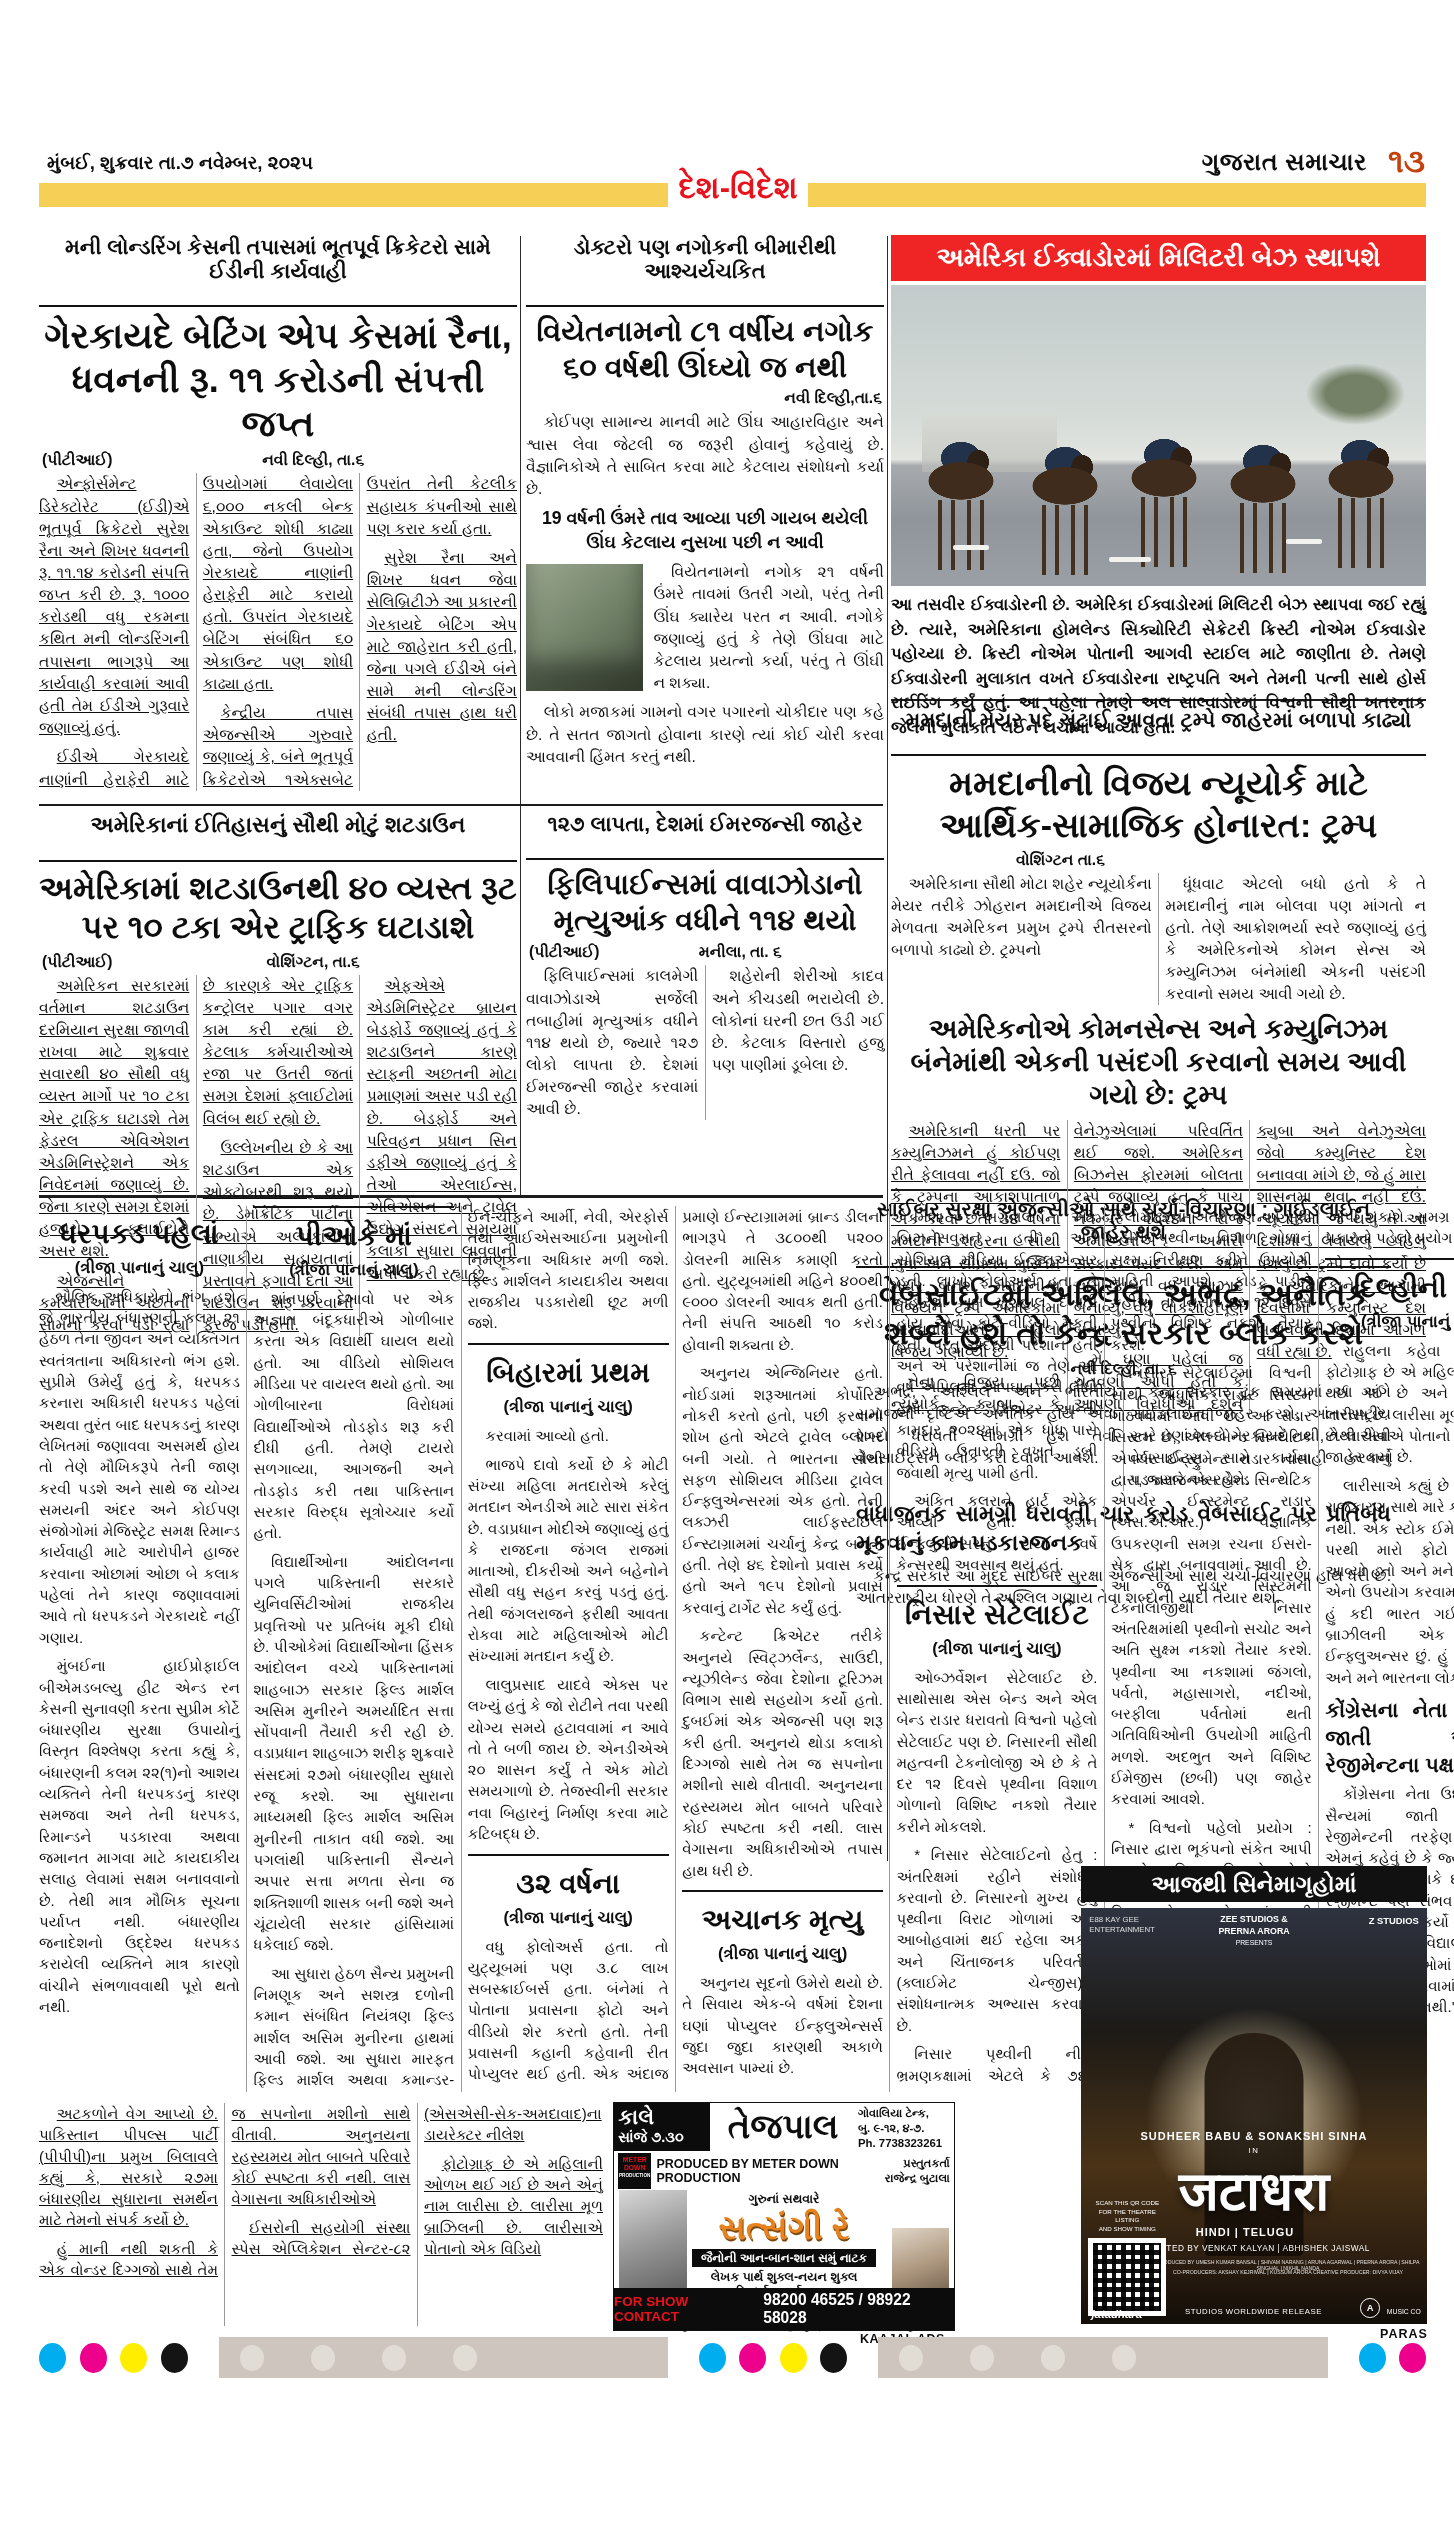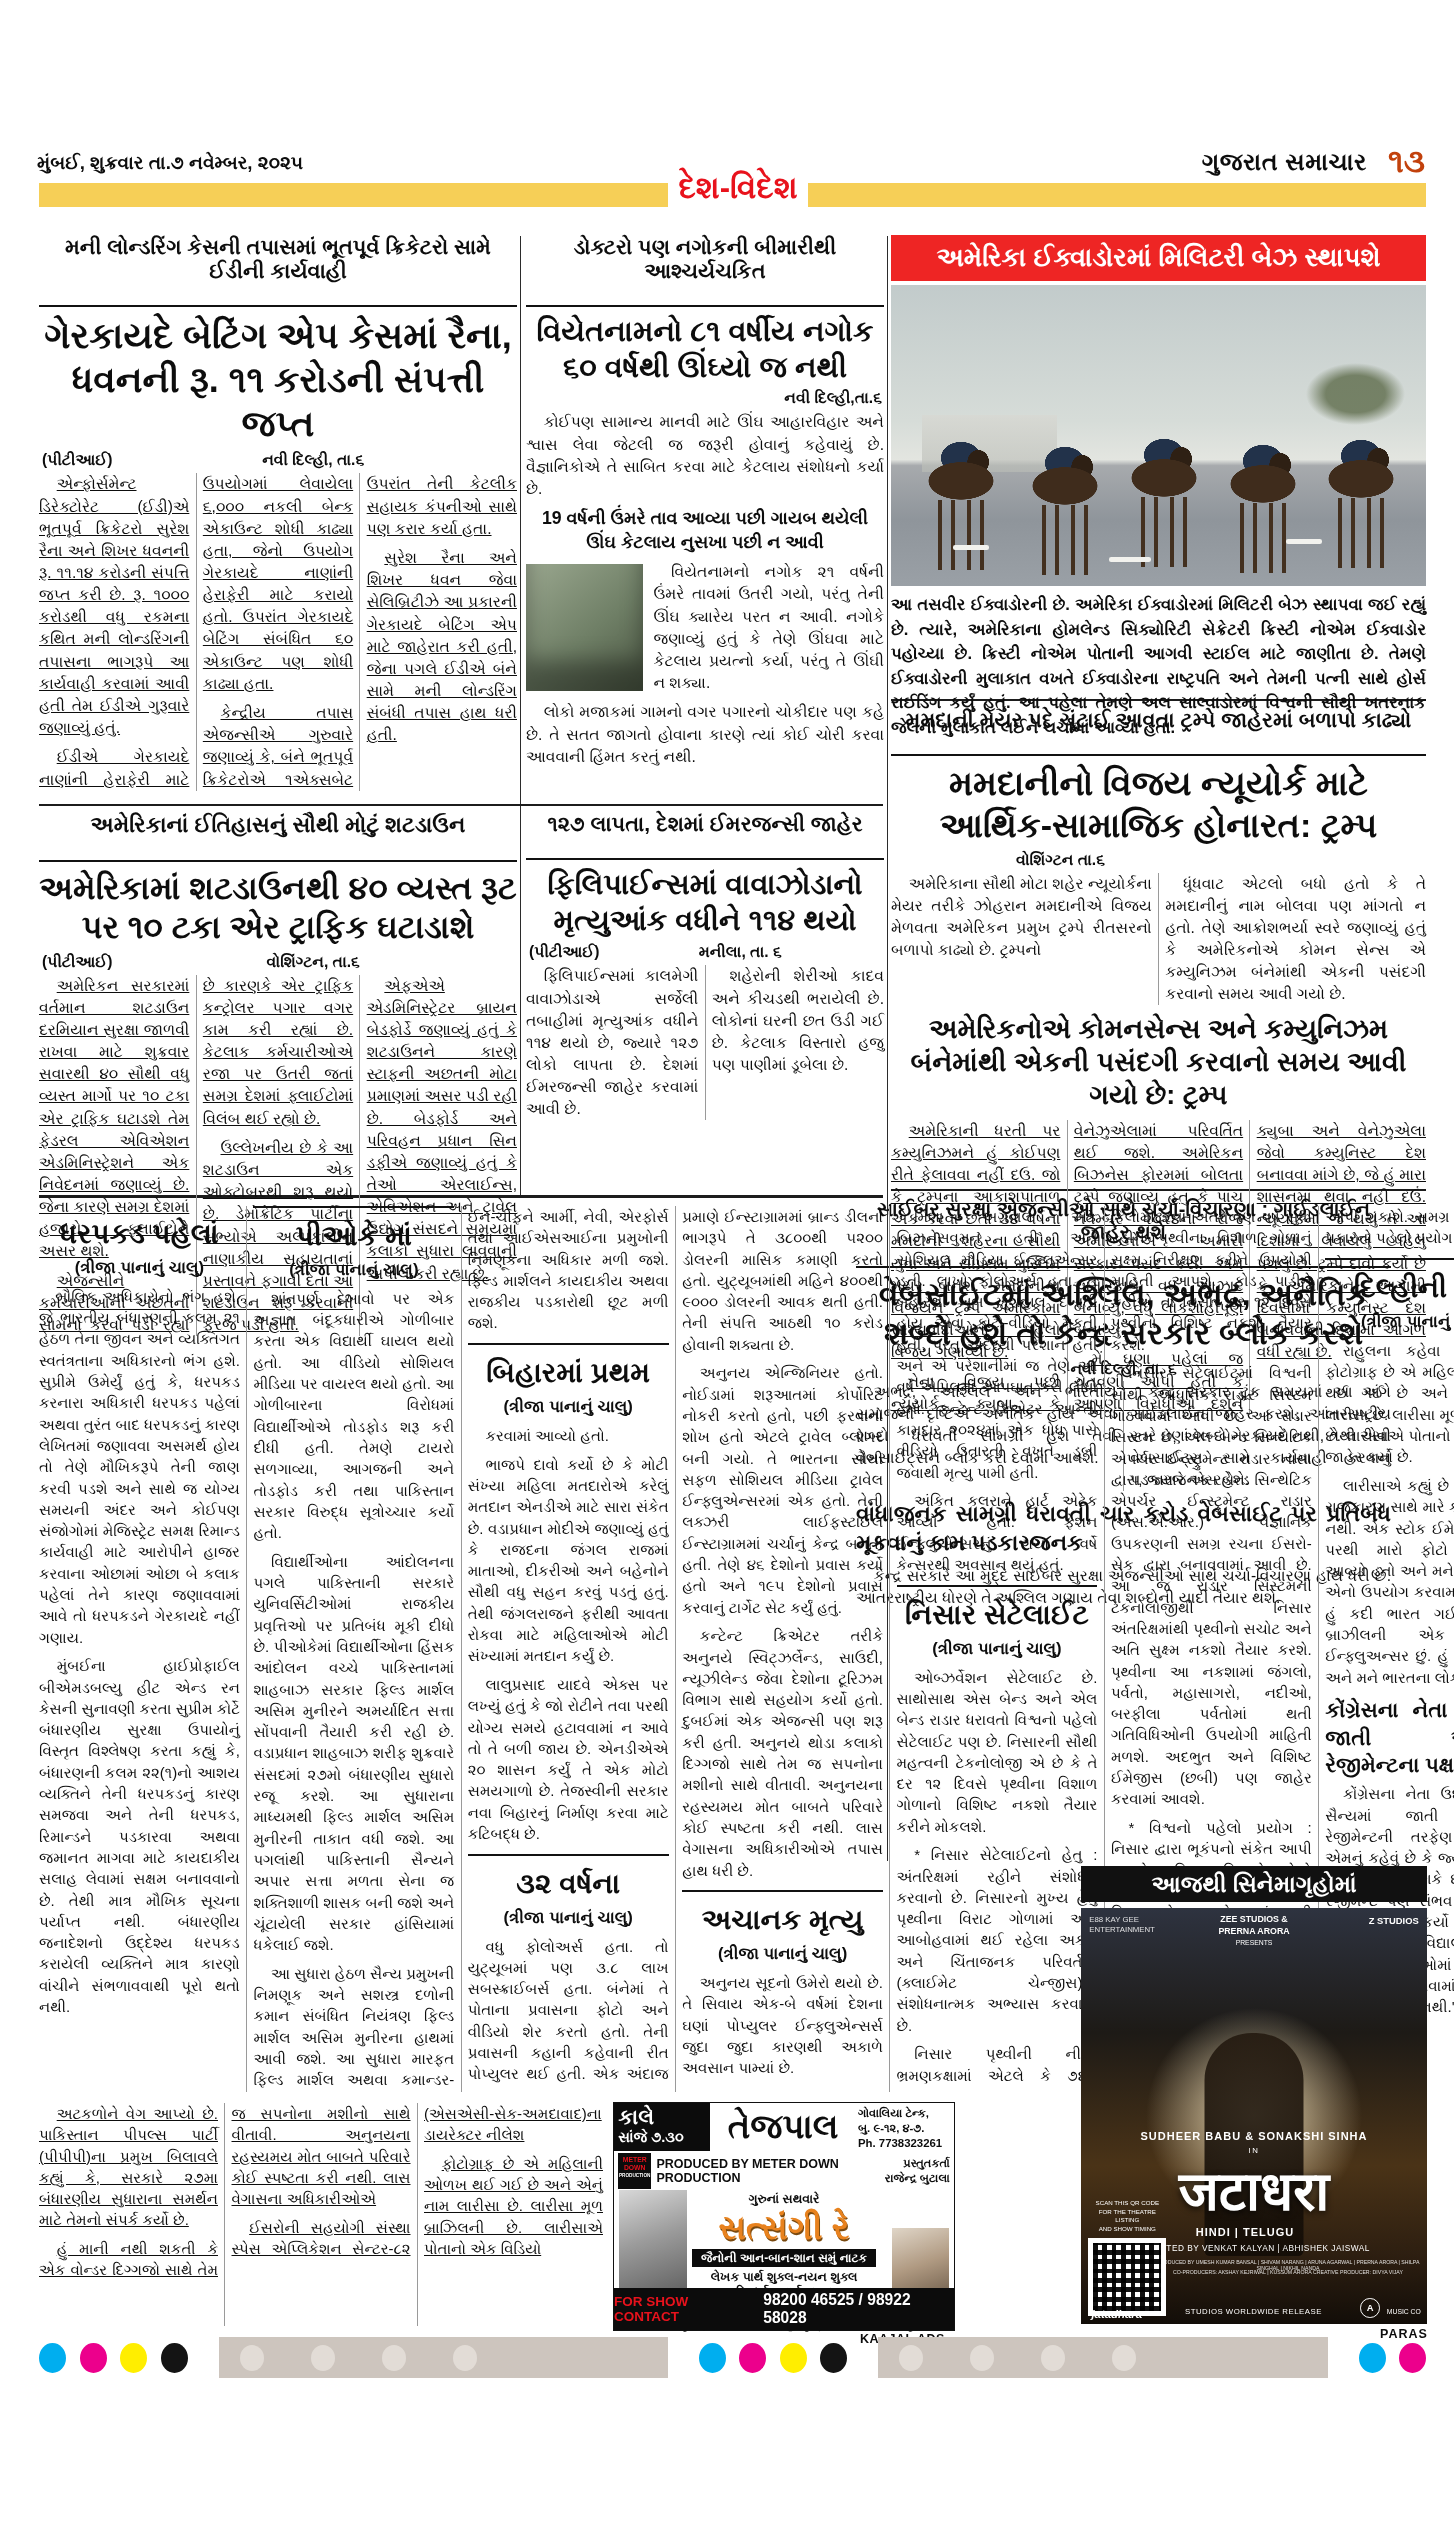--- a/index.html
+++ b/index.html
@@ -45,7 +45,7 @@
 
 <div id="paper">
 
-  <div class="abs" style="left:37px;top:152px;font-size:18.7px;font-weight:800;">મુંબઈ, શુક્રવાર તા.૭ નવેમ્બર, ૨૦૨૫</div>
+  <div class="abs" style="left:47px;top:152px;font-size:18.7px;font-weight:800;">મુંબઈ, શુક્રવાર તા.૭ નવેમ્બર, ૨૦૨૫</div>
   <div class="abs" style="right:88px;top:148px;font-size:24px;font-weight:800;letter-spacing:0.5px;">ગુજરાત સમાચાર</div>
   <div class="abs" style="right:30px;top:143px;font-size:32px;font-weight:800;color:#c2410c;">૧૩</div>
   <div class="abs" style="left:39px;top:183px;width:629px;height:24px;background:#f6cf57;"></div>

